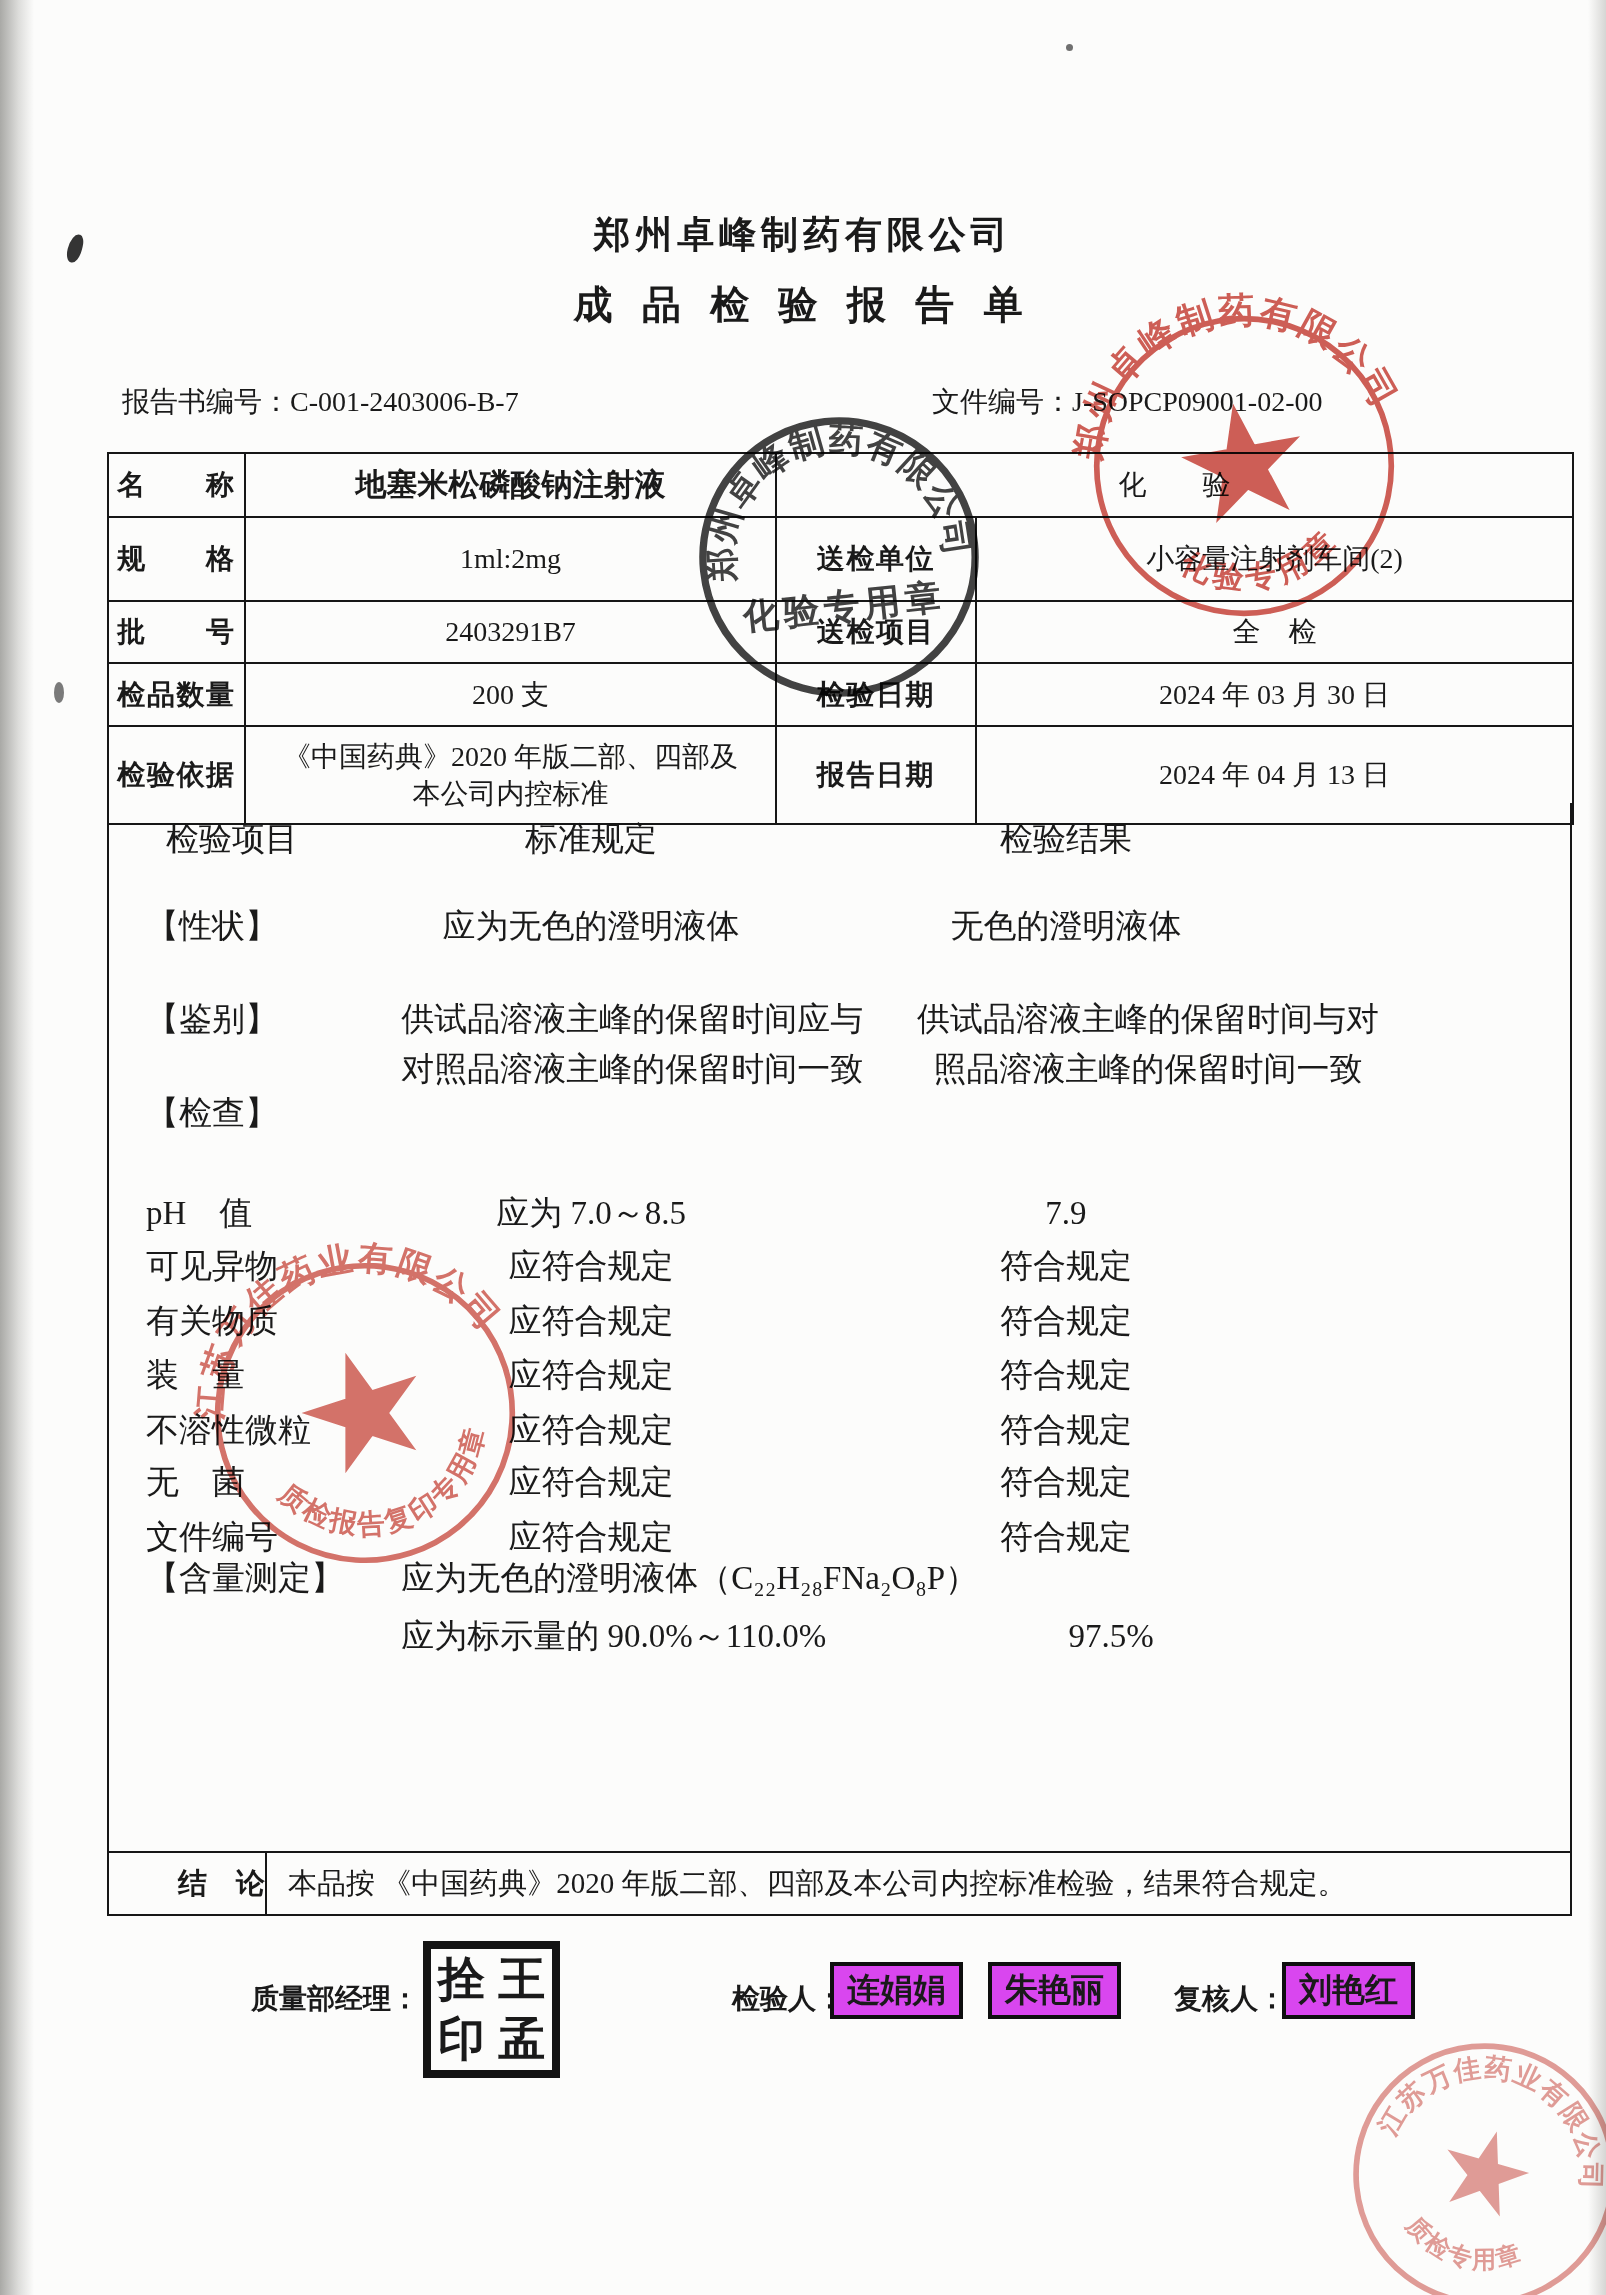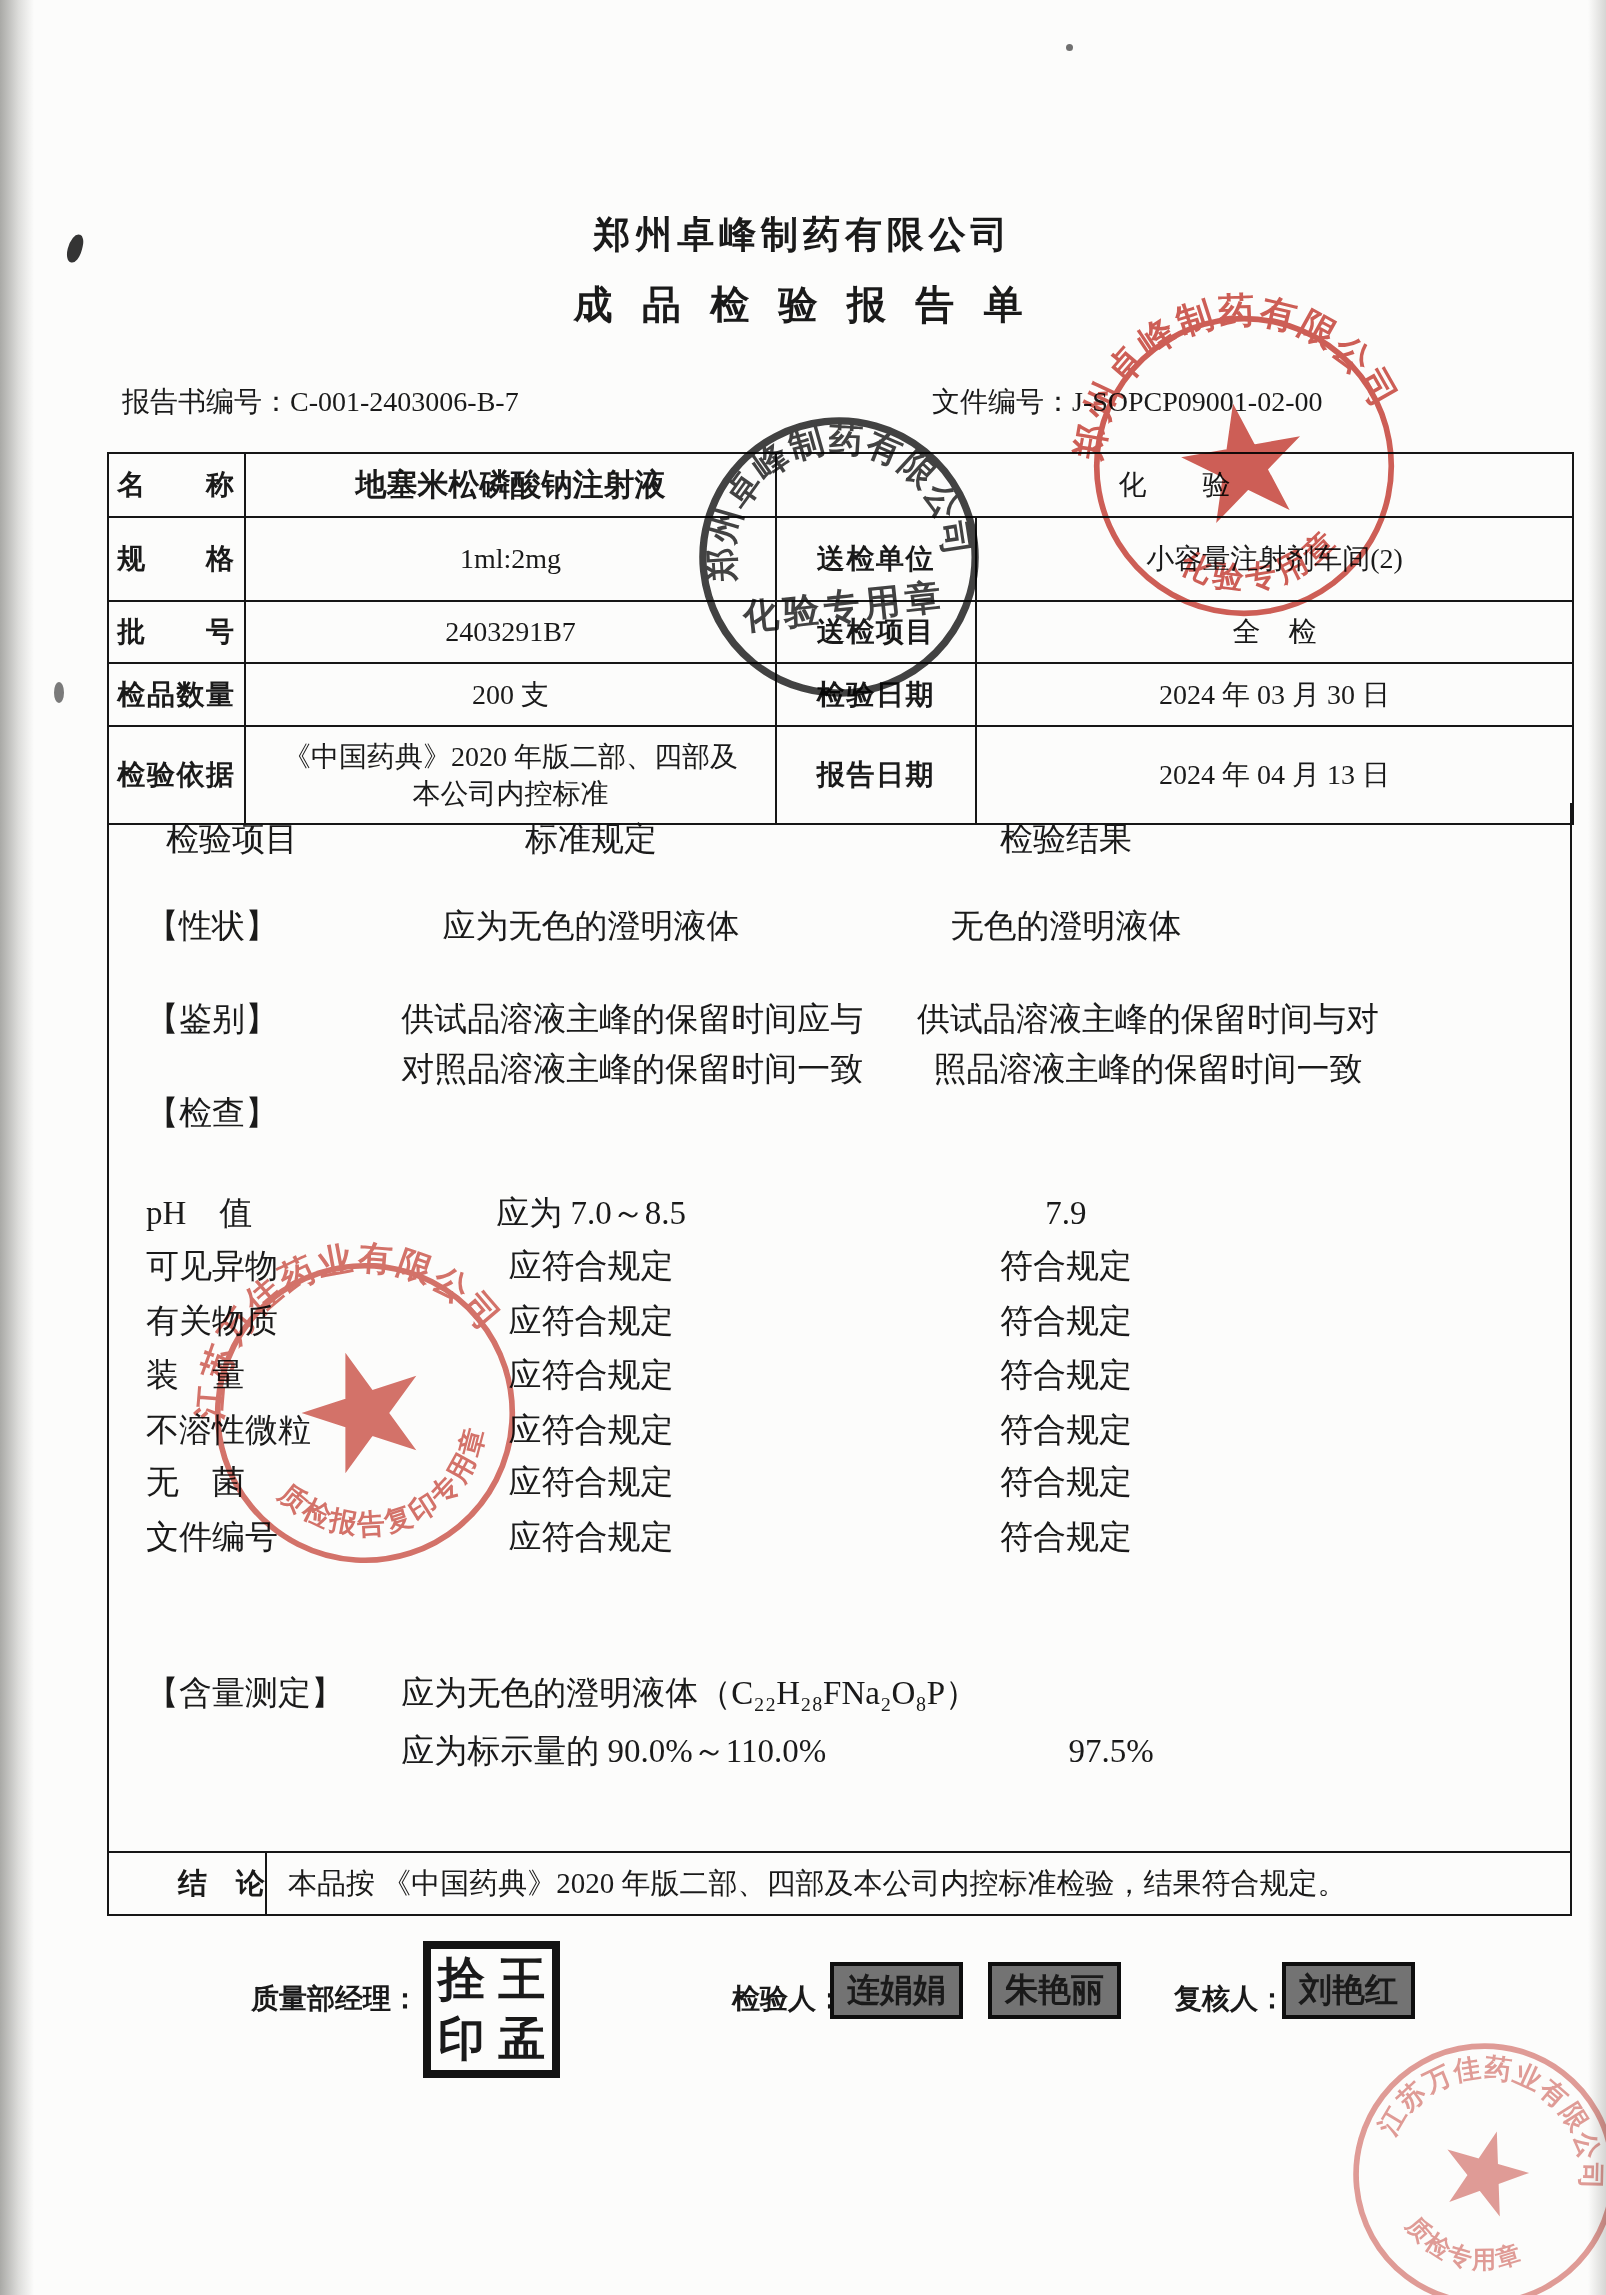--- a/index.html
+++ b/index.html
@@ -206,7 +206,7 @@
       <span class="c3">符合规定</span>
     </div>
 
-    <div class="mrow" style="margin-top:115px">
+    <div class="mrow" style="">
       <span class="c1 b">【含量测定】</span>
       <span class="c2">应为无色的澄明液体（C₂₂H₂₈FNa₂O₈P）</span>
       <span class="c3"></span>

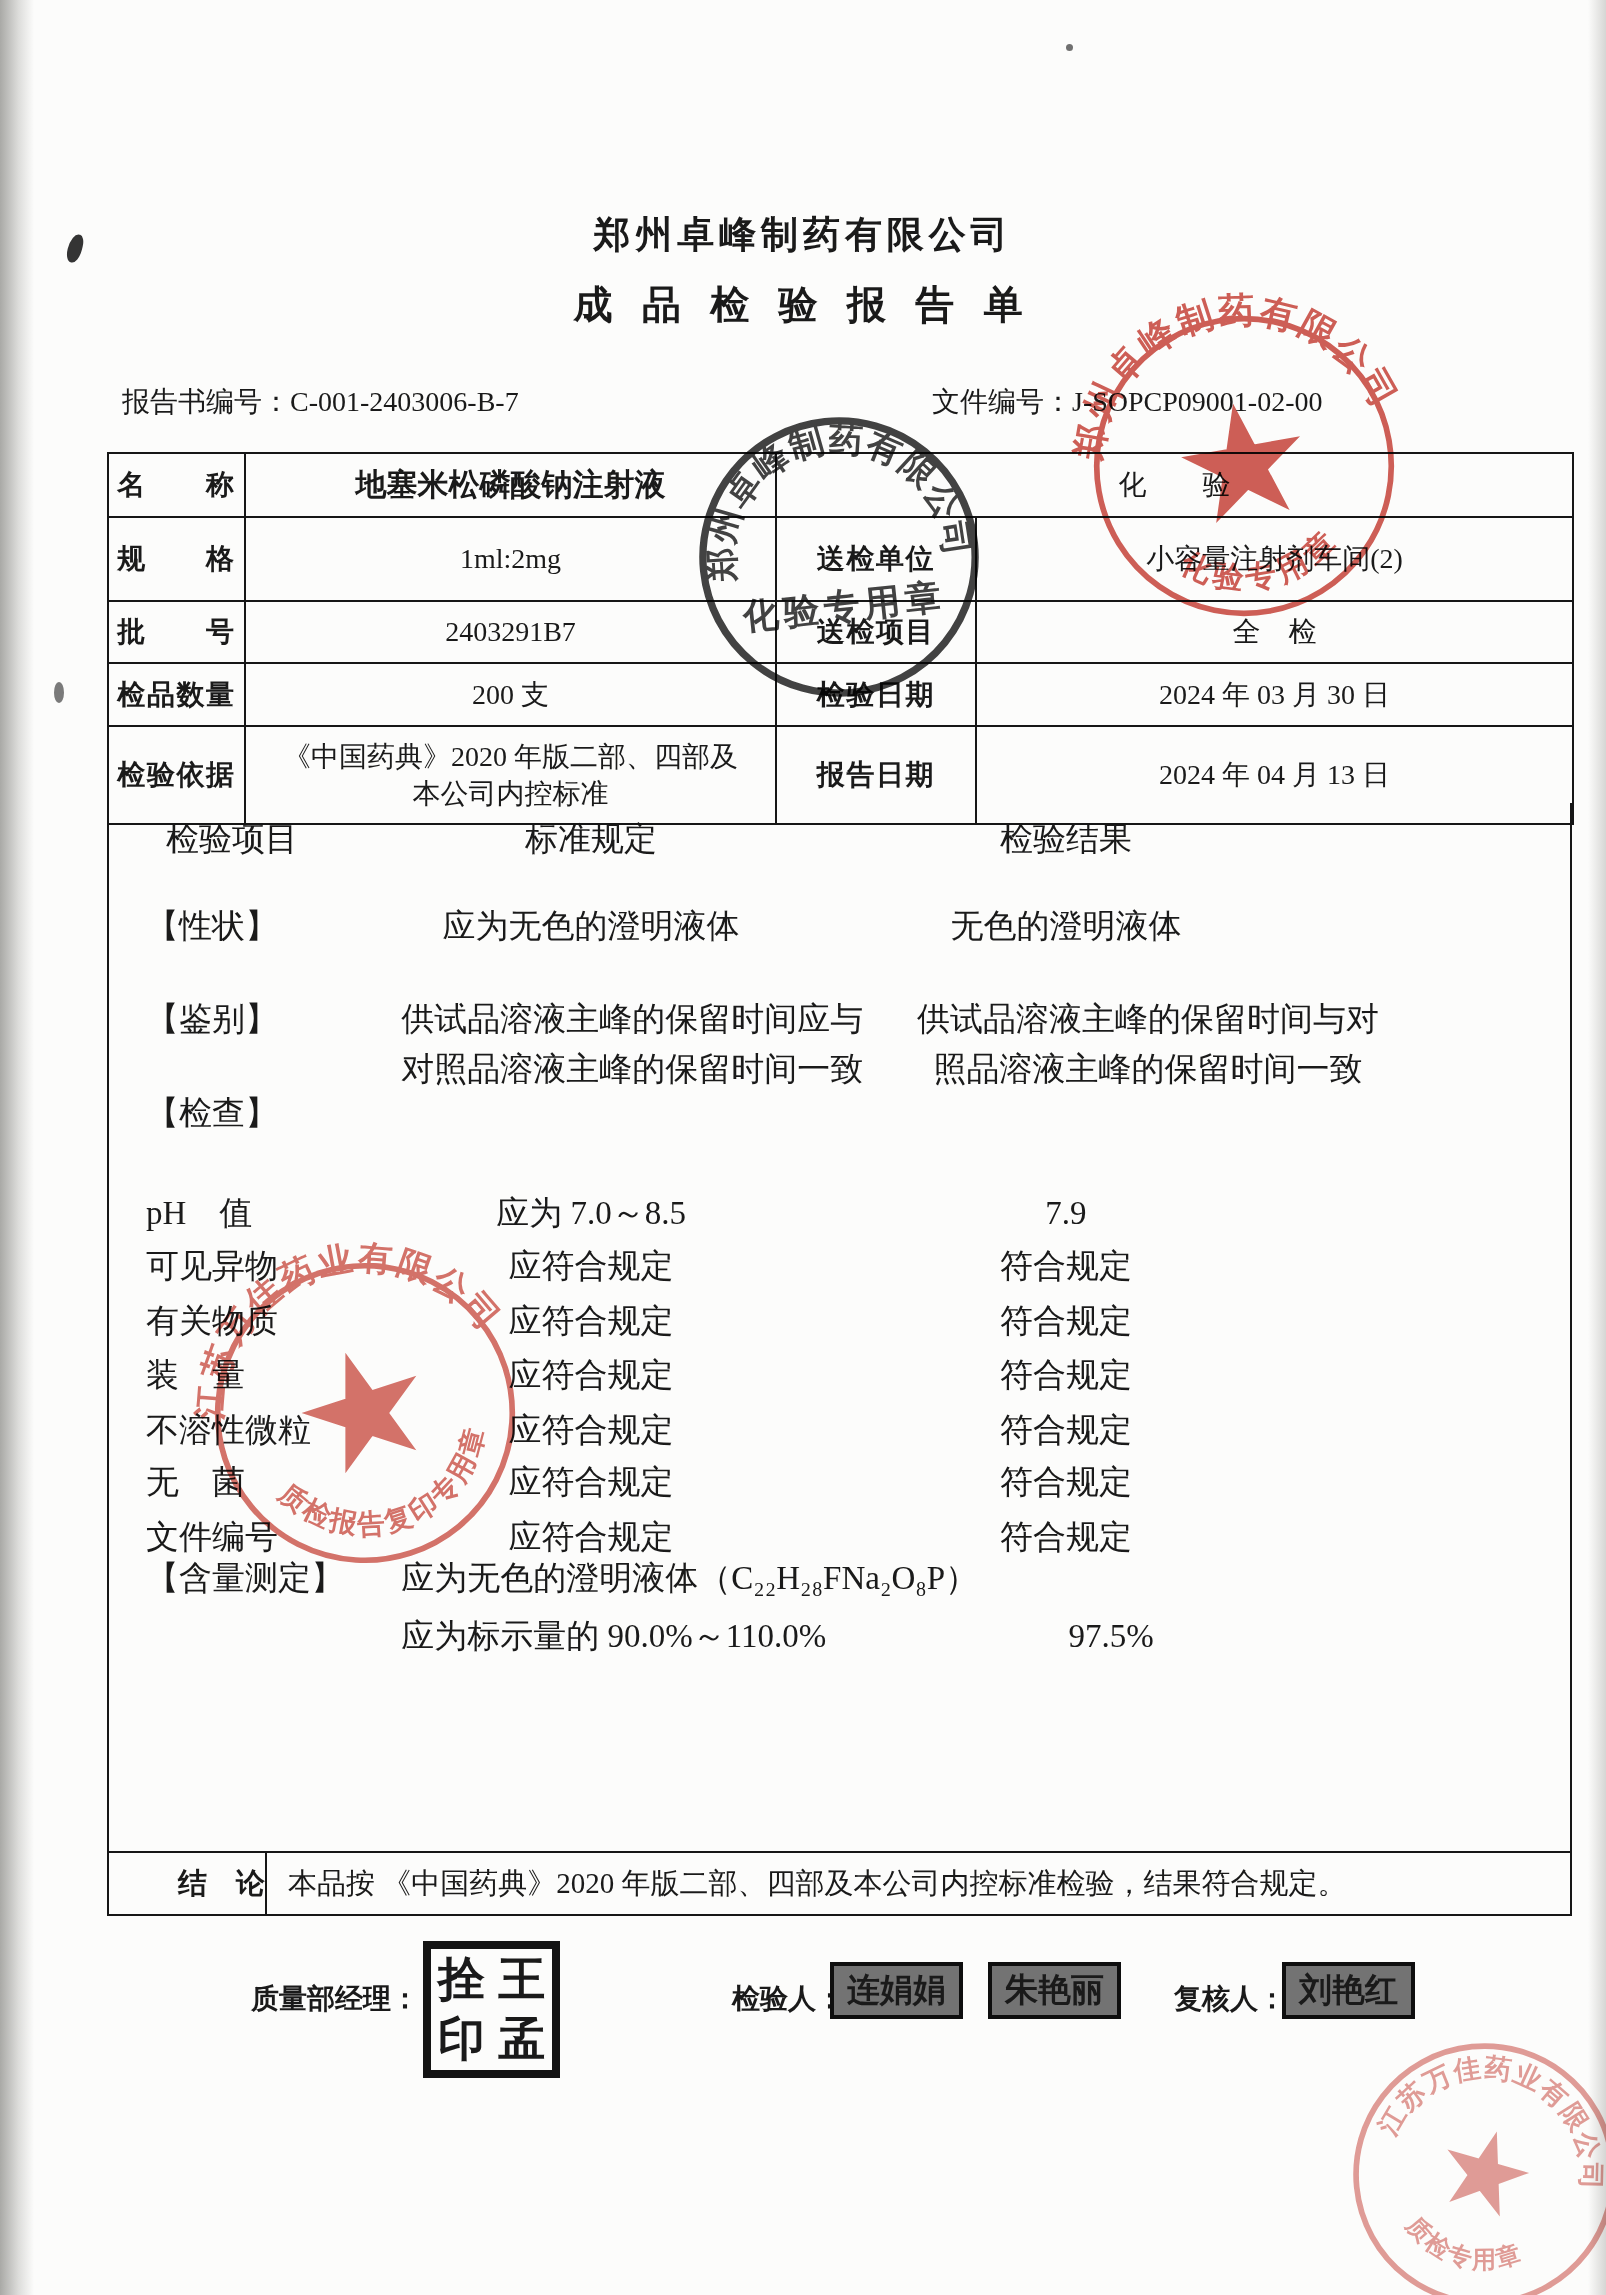--- a/index.html
+++ b/index.html
@@ -66,7 +66,7 @@
           align-items: center; text-align: center; font-size: 47px; font-weight: bold;
           line-height: 57px; z-index: 3; }
   .namebox { position: absolute; border: 4.1px solid #0e0e0e; padding: 3.3px 13px;
-             font-size: 33px; font-weight: bold; line-height: 42px; background: #737373; z-index: 3; text-align: center; }
+             font-size: 33px; font-weight: bold; line-height: 42px; background: #d946ef; z-index: 3; text-align: center; }
 
   
   .stamp { position: absolute; mix-blend-mode: multiply; pointer-events: none; z-index: 5; }

